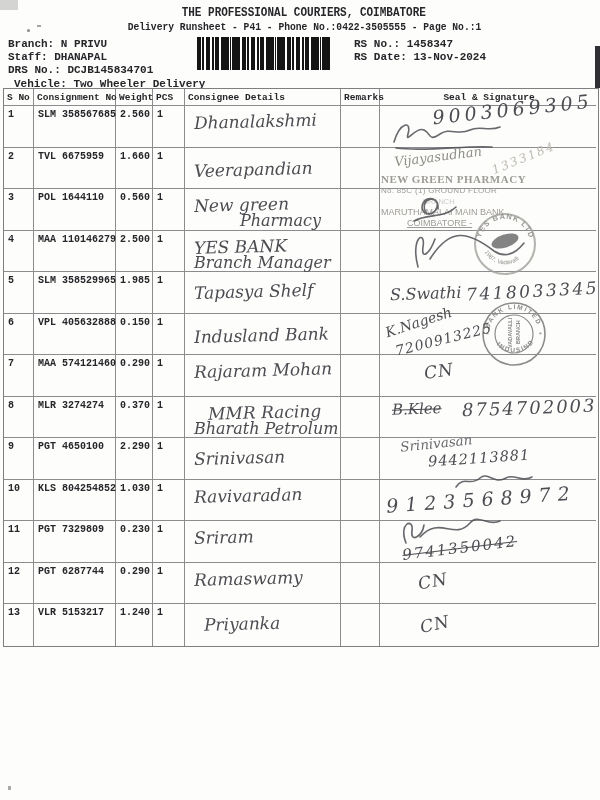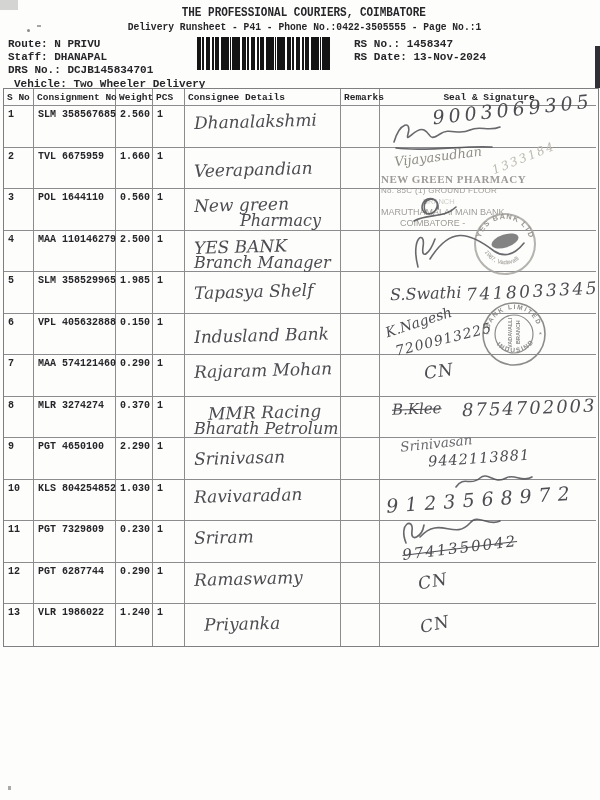--- a/index.html
+++ b/index.html
@@ -79,7 +79,7 @@
   <div class="title2"><span>Delivery Runsheet - P41 - Phone No.:0422-3505555 - Page No.:1</span></div>
 
   <div class="meta-left">
-    <div><span>Route:</span> <span>N PRIVU</span></div>
+    <div><span>Branch:</span> <span>N PRIVU</span></div>
     <div><span>Staff:</span> <span>DHANAPAL</span></div>
     <div><span>DRS No.:</span> <span>DCJB145834701</span></div>
     <div class="indent"><span>Vehicle:</span> <span>Two Wheeler Delivery</span></div>

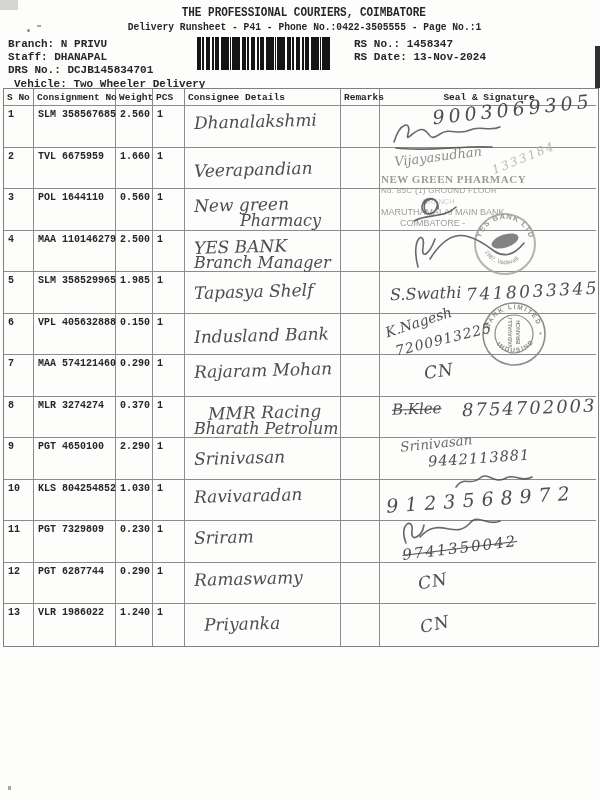--- a/index.html
+++ b/index.html
@@ -59,7 +59,7 @@
   .ph2{font-size:8px;letter-spacing:.3px;}
   .ph3{font-size:7.5px;opacity:.5;margin-left:42px;}
   .ph4{font-size:9px;}
-  .ph5{font-size:9px;margin-left:19px;}
+  .ph5{font-size:9px;margin-left:26px;text-decoration:underline;}
 
   .stamp-svg{position:absolute;z-index:1;}
   .scr path{fill:none;stroke:#4e4e54;stroke-width:1.6;stroke-linecap:round;opacity:.85;}

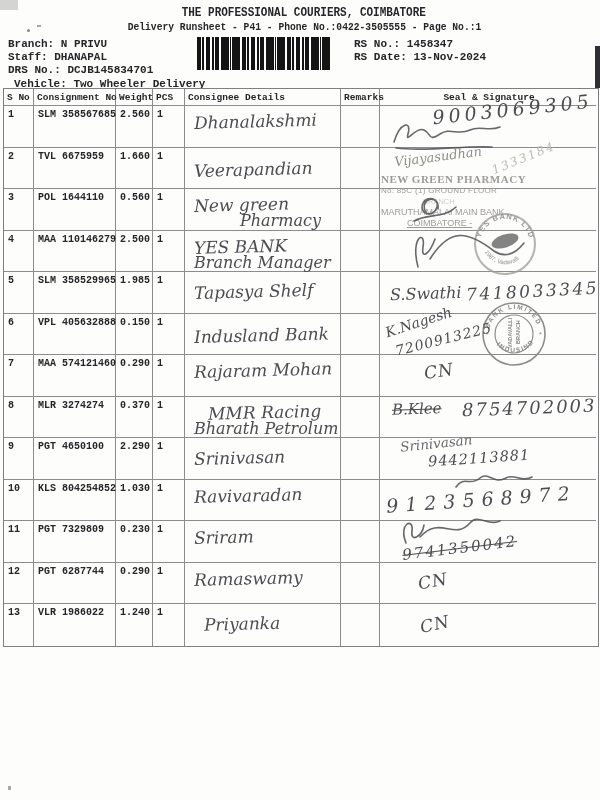--- a/index.html
+++ b/index.html
@@ -311,7 +311,7 @@
     </div>
 
     <div class="c pc row13">13</div>
-    <div class="c pc row13">VLR 1986022</div>
+    <div class="c pc row13">VLR 5153217</div>
     <div class="c pc row13">1.240</div>
     <div class="c pc row13">1</div>
     <div class="c consignee-cell row13" style="padding-top:10px">

